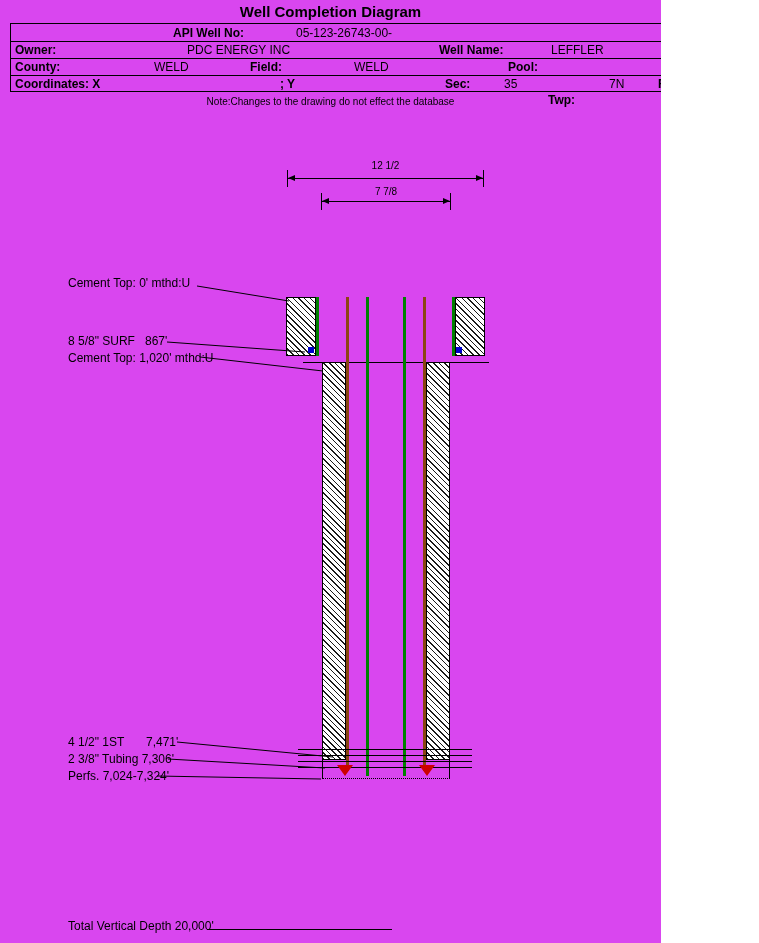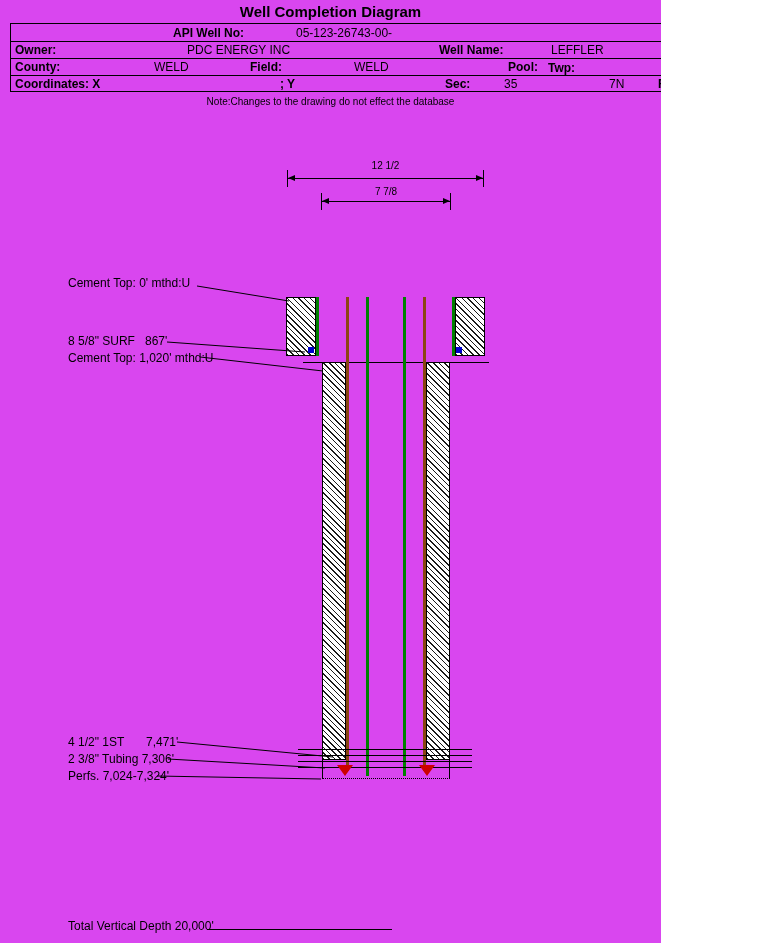--- a/index.html
+++ b/index.html
@@ -61,7 +61,7 @@
     <span class="b" style="left:269px;top:52px">; Y</span>
     <span class="b" style="left:434px;top:52px">Sec:</span>
     <span style="left:493px;top:52px">35</span>
-    <span class="b" style="left:537px;top:36px">Twp:</span>
+    <span class="b" style="left:537px;top:68px">Twp:</span>
     <span style="left:598px;top:52px">7N</span>
     <span class="b" style="left:647px;top:52px">Rng:</span>
     <span style="left:696px;top:52px">66W</span>

